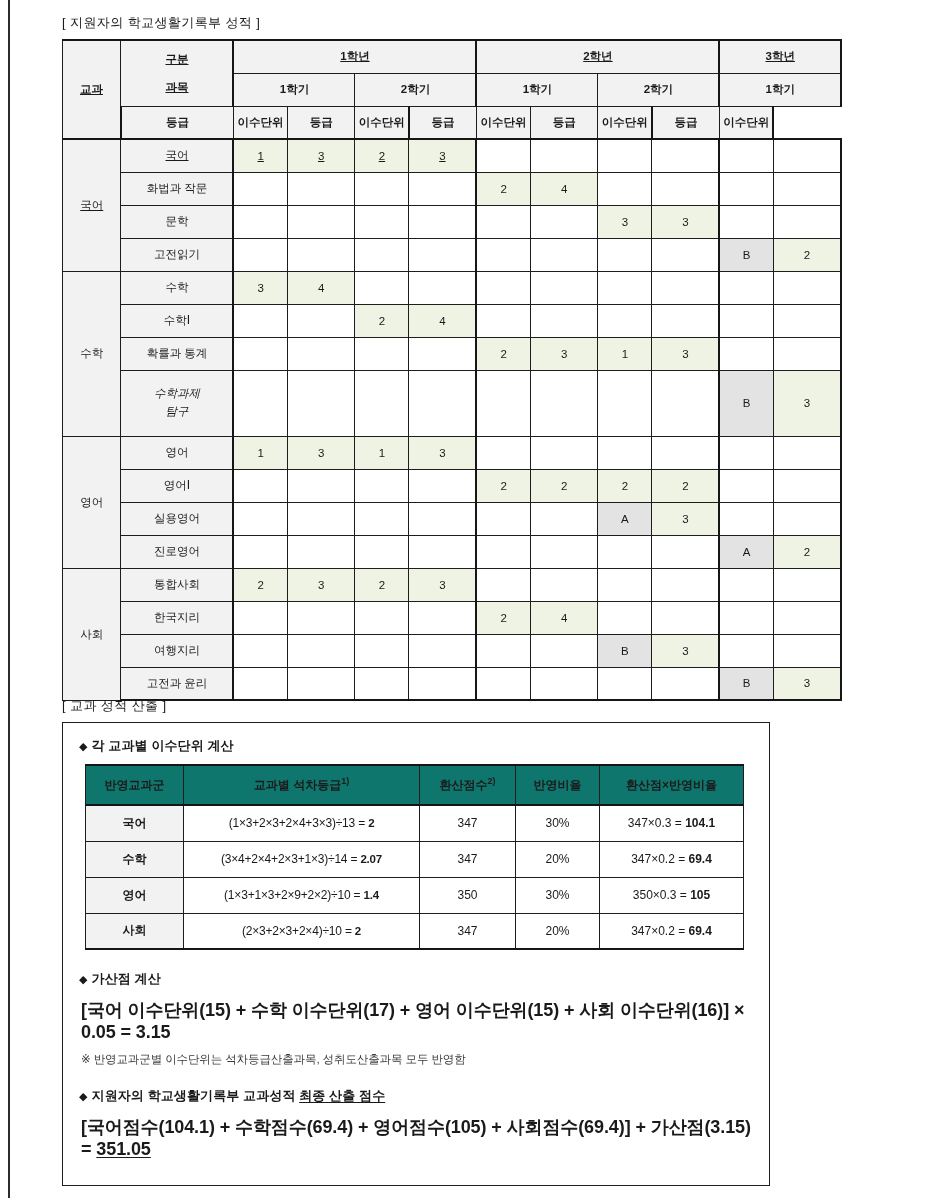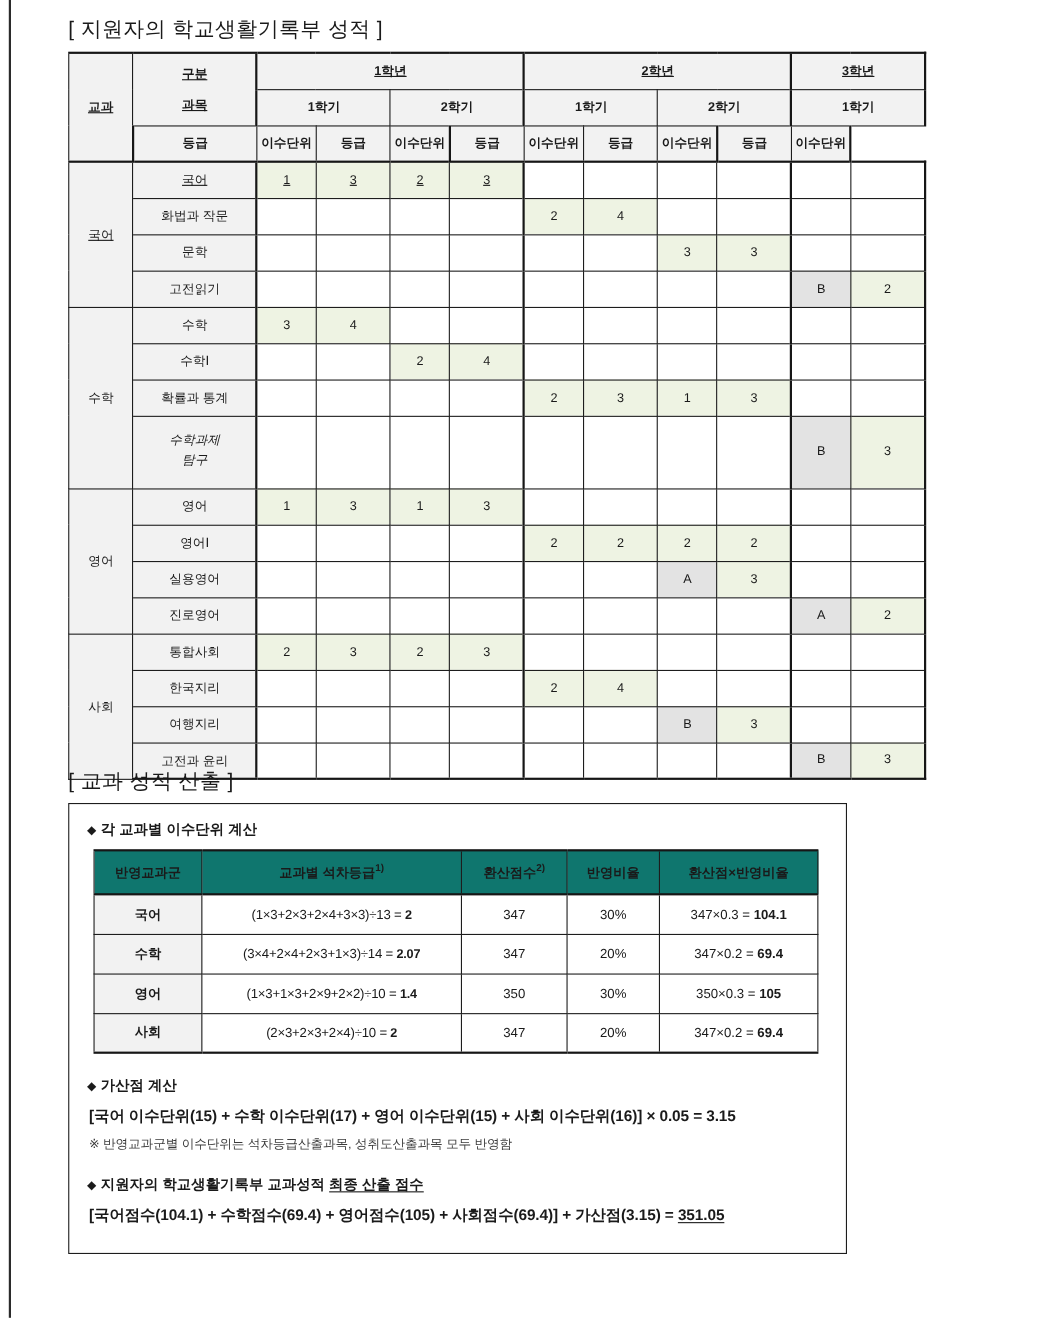--- a/index.html
+++ b/index.html
@@ -30,7 +30,7 @@
   
   .section1 { position: absolute; left: 62px; top: 14px; width: 790px; }
   .sec-title {
-    font-size: 19px;
+    font-size: 13px;
     letter-spacing: .4px;
     color: #1a1a1a;
     margin: 0 0 7px 0;

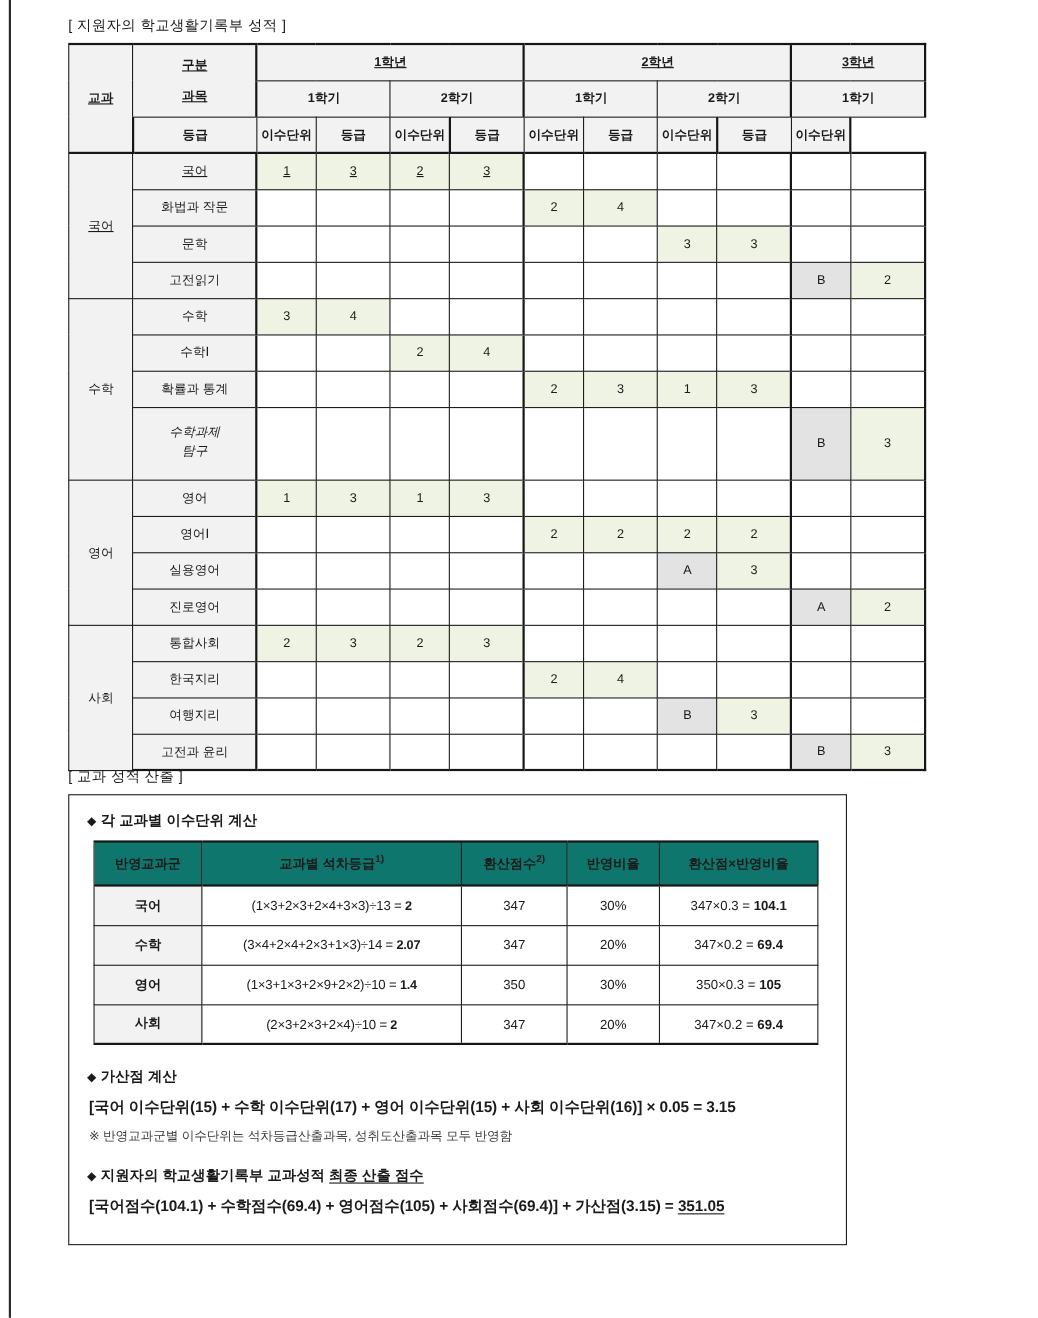--- a/index.html
+++ b/index.html
@@ -117,7 +117,7 @@
   .blk { margin-top: 20px; }
   .blk .bullet-head { margin-bottom: 10px; }
   .line-eq {
-    font-size: 14px;
+    font-size: 18px;
     font-weight: 700;
     margin: 0 0 9px 2px;
     letter-spacing: -0.1px;

